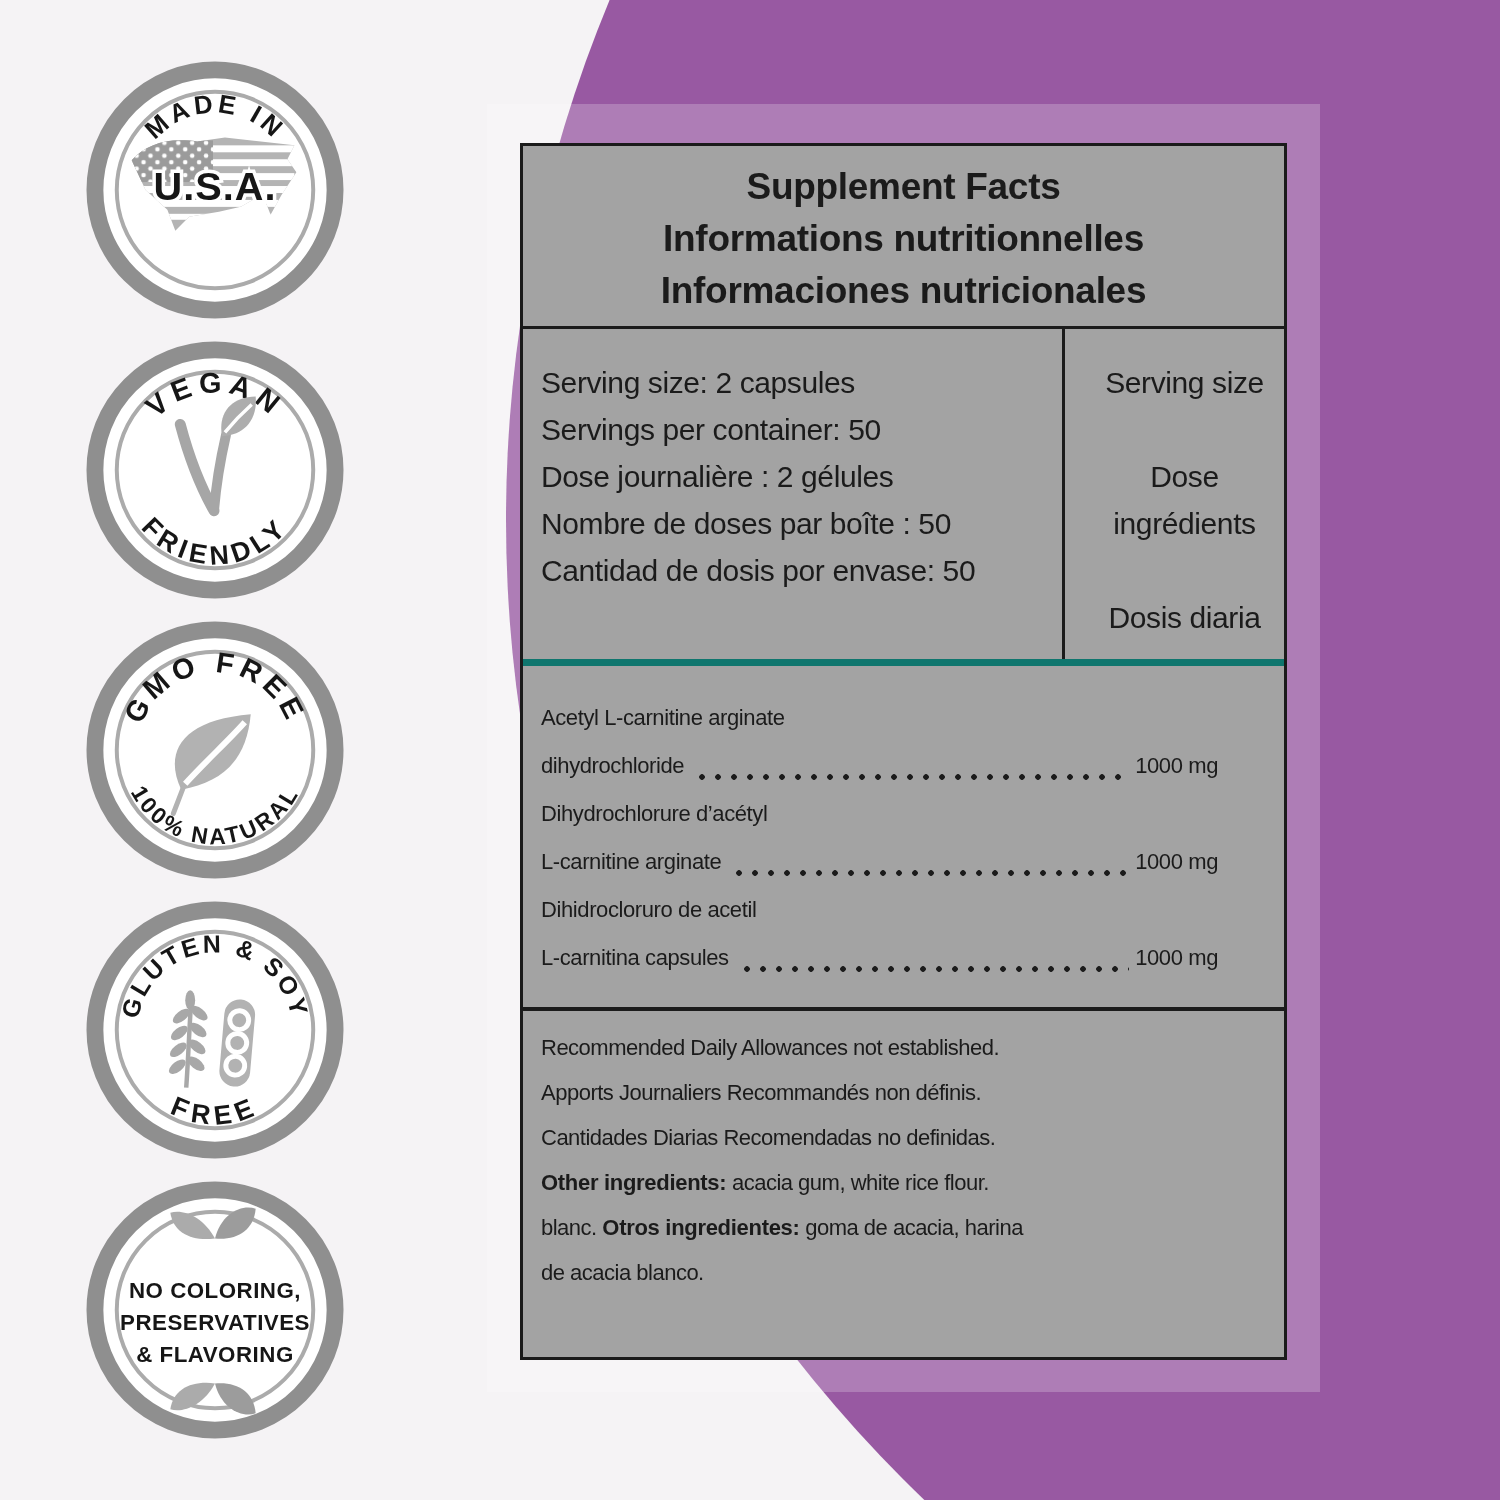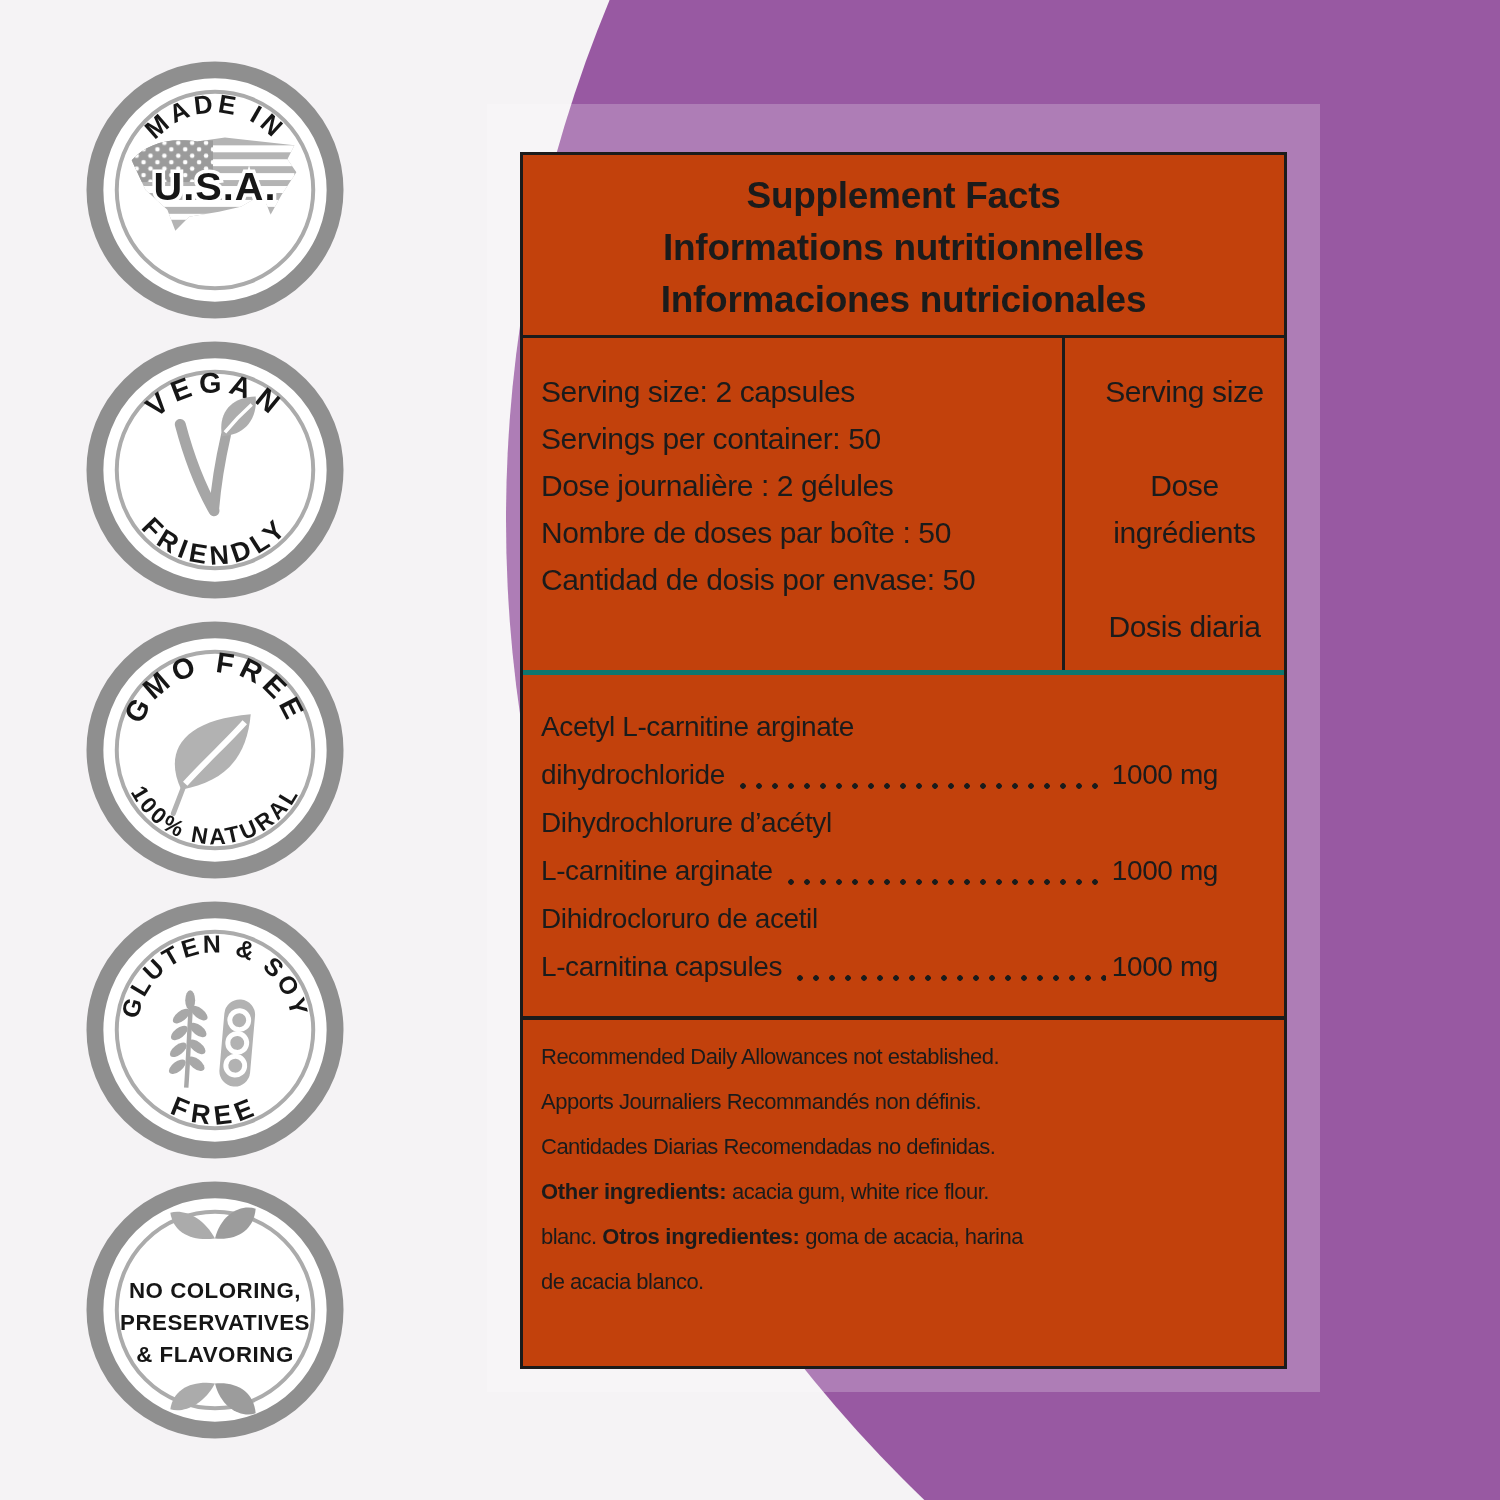--- a/index.html
+++ b/index.html
@@ -10,7 +10,7 @@
   .backdrop-card{position:absolute;left:487px;top:104px;width:833px;height:1288px;
           background:rgba(255,255,255,0.22);}
   
-  .panel{position:absolute;left:520px;top:152px;width:767px;height:1217px;background:#c2410c;
+  .panel{position:absolute;left:520px;top:143px;width:767px;height:1217px;background:#a3a3a3;
          border:3px solid #1b1b1b;box-sizing:border-box;color:#1b1b1b;
          display:flex;flex-direction:column;}
   .panel *{box-sizing:border-box;}

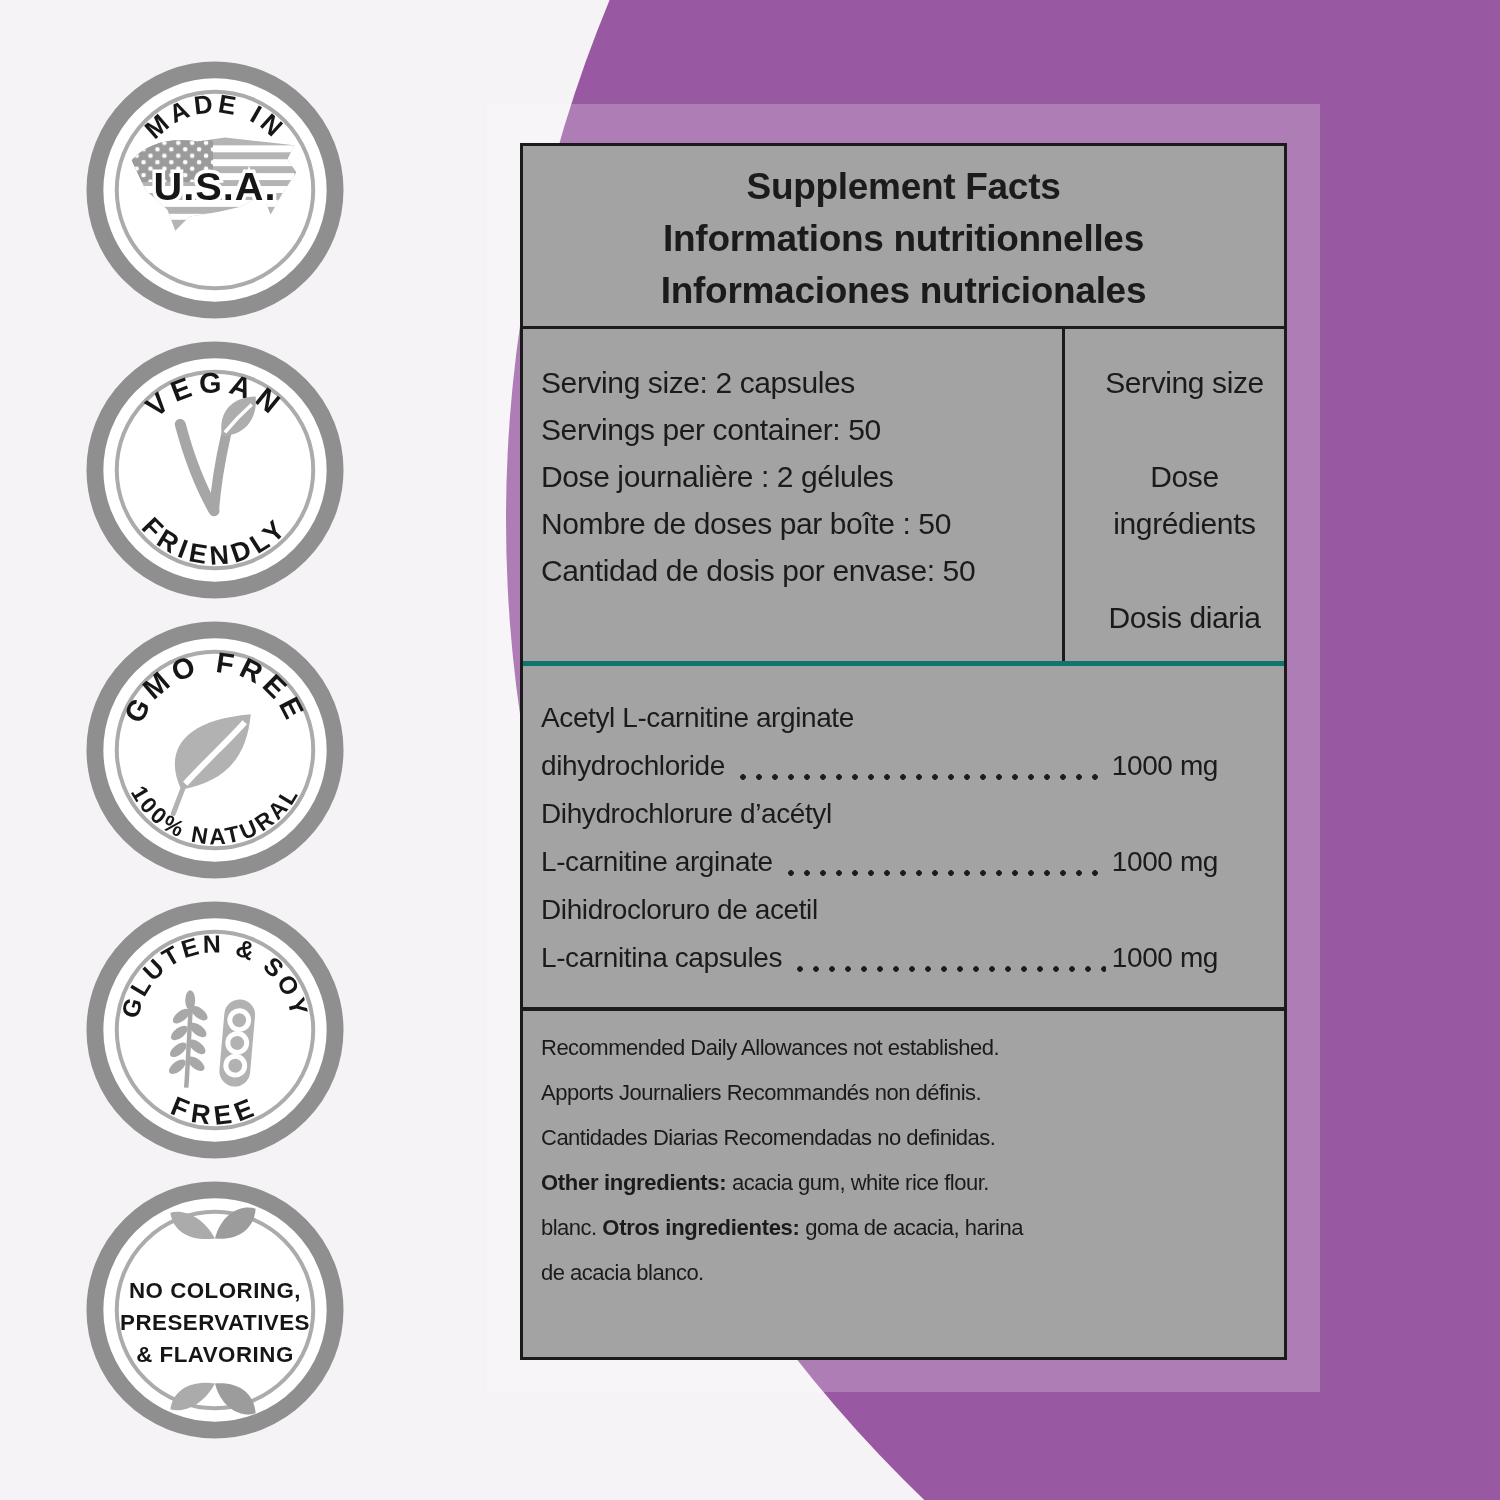--- a/index.html
+++ b/index.html
@@ -16,7 +16,7 @@
   .panel *{box-sizing:border-box;}
   .panel-header{height:183px;border-bottom:3px solid #1b1b1b;text-align:center;padding-top:15px;}
   .title-line{font-size:37px;font-weight:bold;line-height:52px;letter-spacing:-0.3px;}
-  .serving{height:337px;border-bottom:5px solid #0f766e;display:flex;align-items:stretch;}
+  .serving{height:337px;border-bottom:7px solid #0f766e;display:flex;align-items:stretch;}
   .serving-left{width:539px;padding:30px 0 0 18px;}
   .serving-right{flex:1;border-left:3px solid #1b1b1b;padding:30px 0 0 20px;text-align:center;}
   .sline{height:47px;line-height:47px;font-size:30px;letter-spacing:-0.4px;white-space:nowrap;}

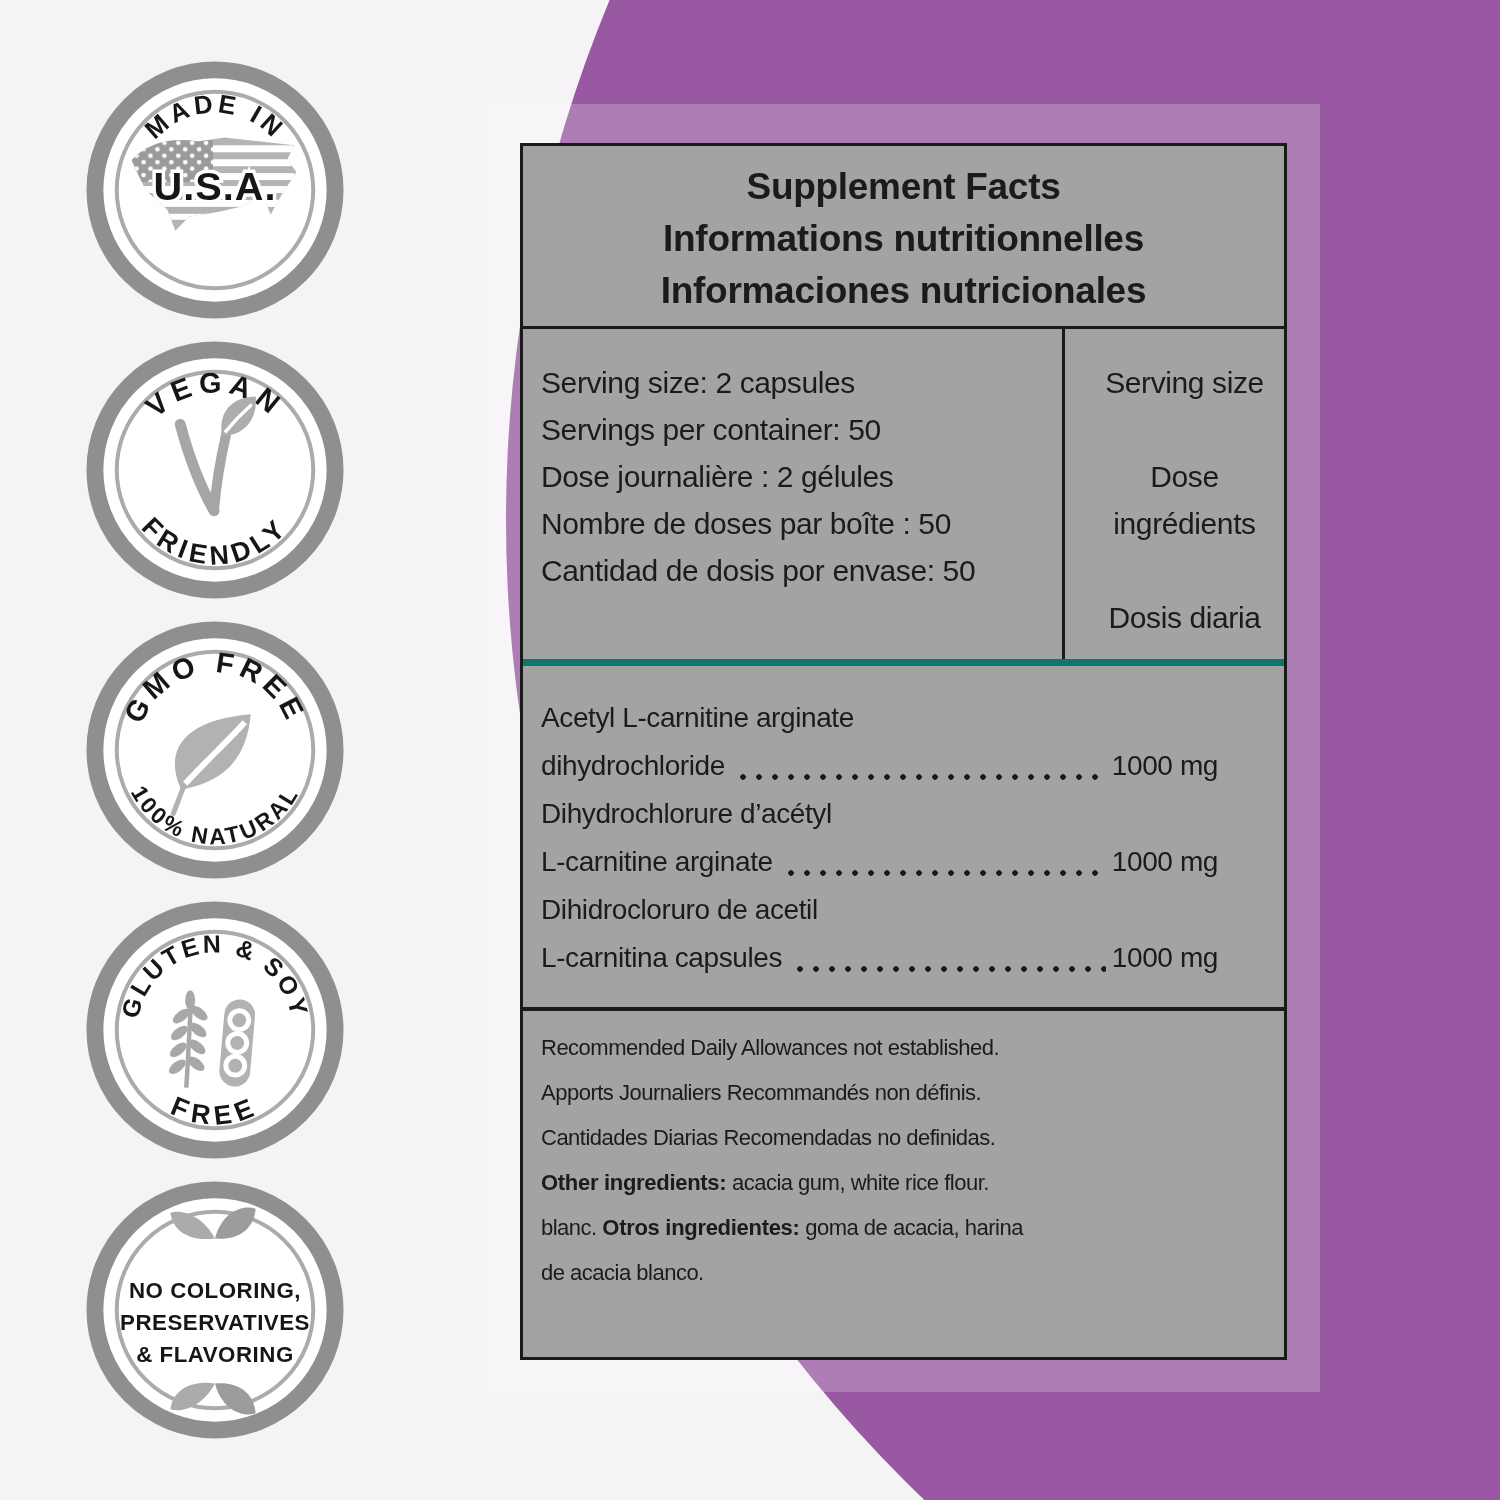--- a/index.html
+++ b/index.html
@@ -21,7 +21,7 @@
   .serving-right{flex:1;border-left:3px solid #1b1b1b;padding:30px 0 0 20px;text-align:center;}
   .sline{height:47px;line-height:47px;font-size:30px;letter-spacing:-0.4px;white-space:nowrap;}
   .ingredients{height:345px;border-bottom:4px solid #1b1b1b;padding:28px 66px 0 18px;}
-  .iline{height:48px;line-height:48px;font-size:28px;letter-spacing:-0.4px;display:flex;white-space:nowrap;}
+  .iline{height:48px;line-height:48px;font-size:22px;letter-spacing:-0.4px;display:flex;white-space:nowrap;}
   .leader{flex:1;margin:0 6px 0 8px;
           background-image:radial-gradient(circle,#1b1b1b 2.5px,transparent 3.1px);
           background-size:16px 8px;background-repeat:repeat-x;background-position:2px 31px;}

